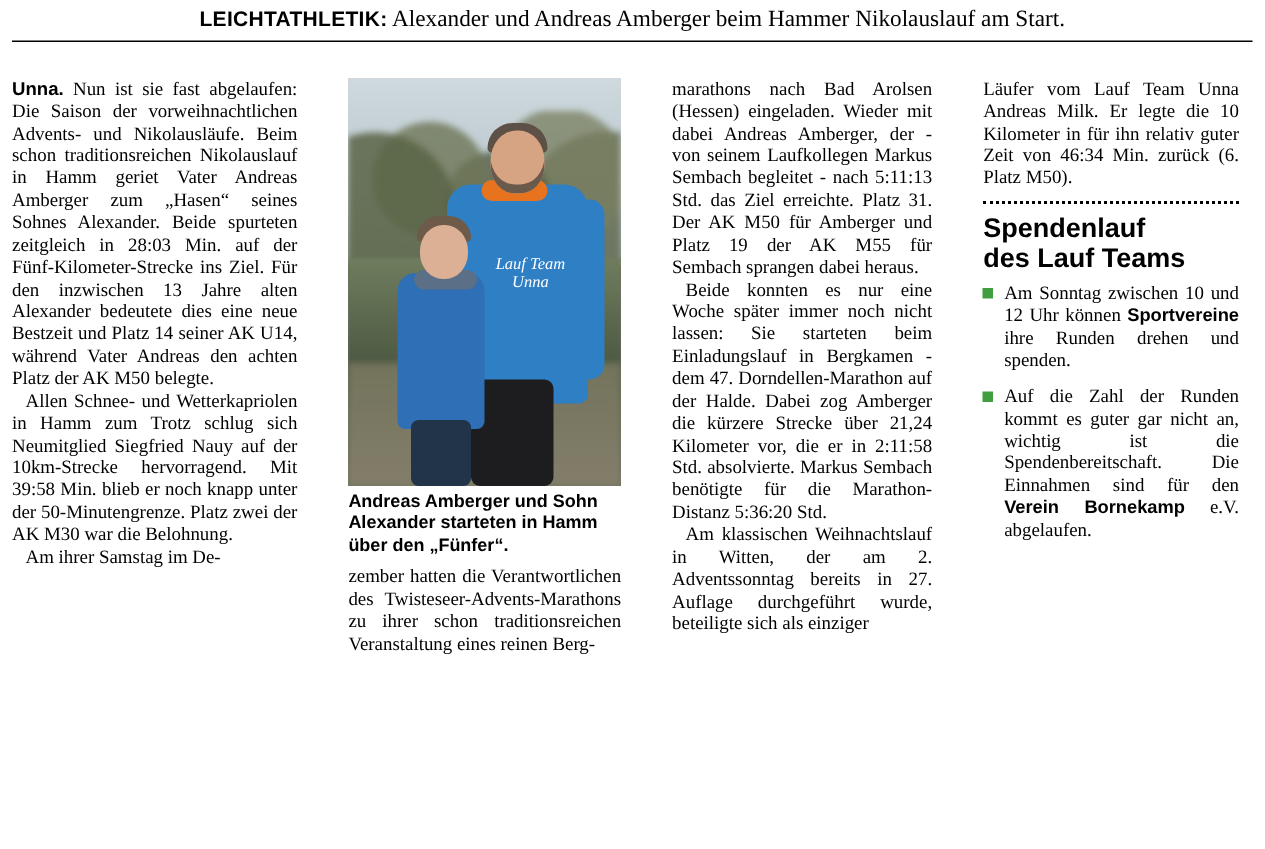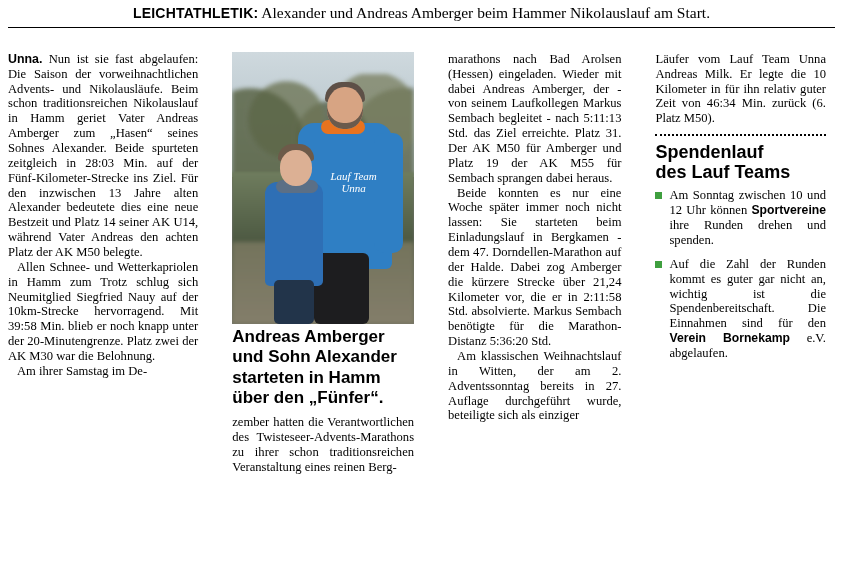--- a/index.html
+++ b/index.html
@@ -219,7 +219,7 @@
 
     <div class="col c1">
       <p class="body first"><span class="lead-in">Unna.</span><span> Nun ist sie fast abgelaufen: Die Saison der vorweihnachtlichen Advents- und Nikolausläufe. Beim schon traditionsreichen Nikolauslauf in Hamm geriet Vater Andreas Amberger zum „Hasen“ seines Sohnes Alexander. Beide spurteten zeitgleich in 28:03 Min. auf der Fünf-Kilometer-Strecke ins Ziel. Für den inzwischen 13 Jahre alten Alexander bedeutete dies eine neue Bestzeit und Platz 14 seiner AK U14, während Vater Andreas den achten Platz der AK M50 belegte.</span></p>
-      <p class="body">Allen Schnee- und Wetterkapriolen in Hamm zum Trotz schlug sich Neumitglied Siegfried Nauy auf der 10km-Strecke hervorragend. Mit 39:58 Min. blieb er noch knapp unter der 20-Minutengrenze. Platz zwei der AK M30 war die Belohnung.</p>
+      <p class="body">Allen Schnee- und Wetterkapriolen in Hamm zum Trotz schlug sich Neumitglied Siegfried Nauy auf der 10km-Strecke hervorragend. Mit 39:58 Min. blieb er noch knapp unter der 50-Minutengrenze. Platz zwei der AK M30 war die Belohnung.</p>
       <p class="body">Am ihrer Samstag im De-</p>
     </div>
 

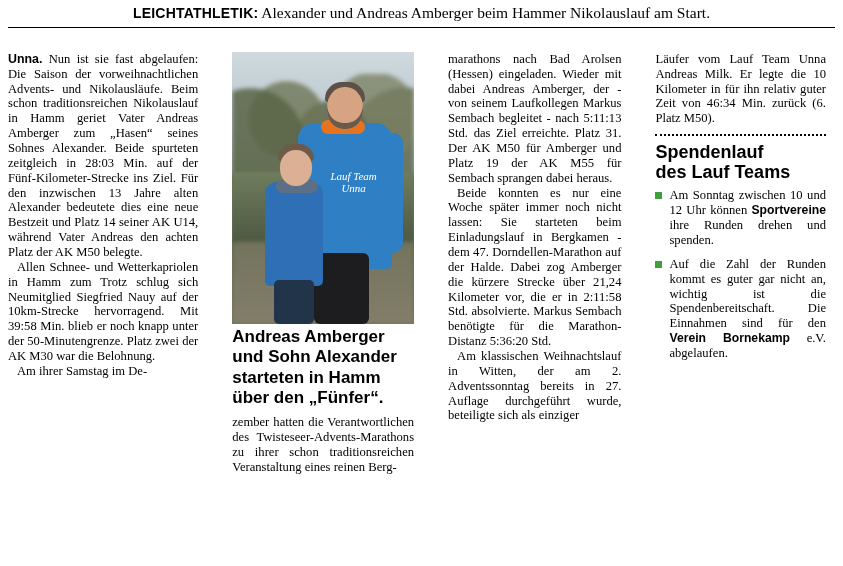--- a/index.html
+++ b/index.html
@@ -170,7 +170,7 @@
   .caption {
     font-family: "Liberation Sans", sans-serif;
     font-weight: bold;
-    font-size: 17px;
+    font-size: 12px;
     line-height: 1.2;
     margin: 3px 0 7px 0;
   }

